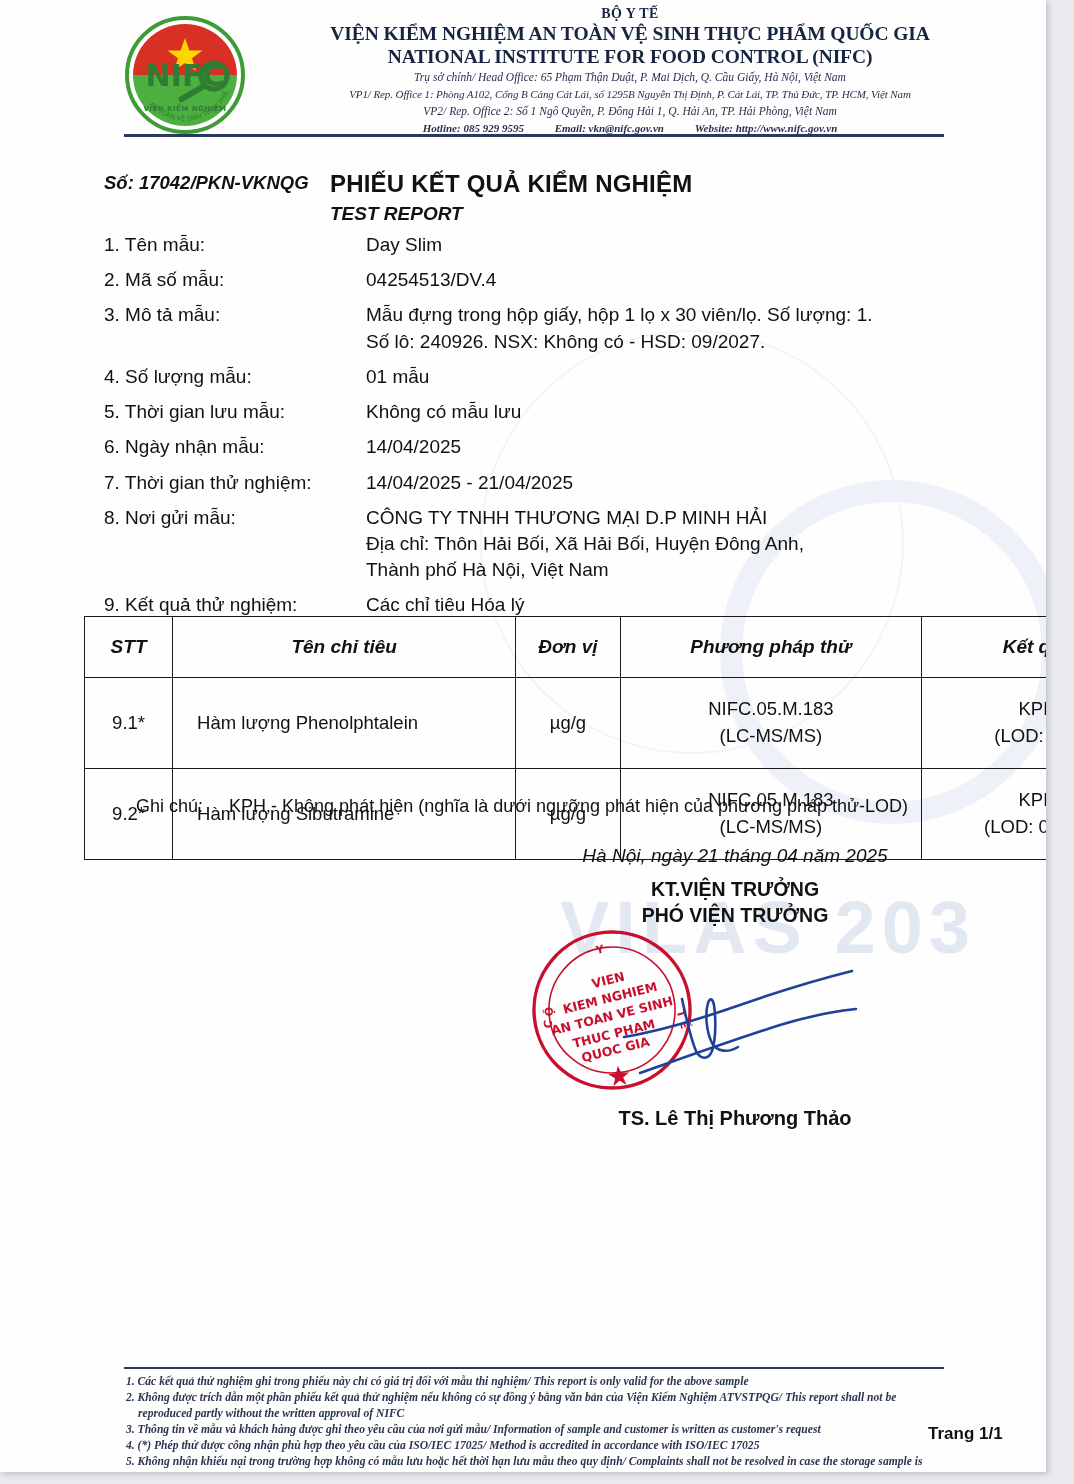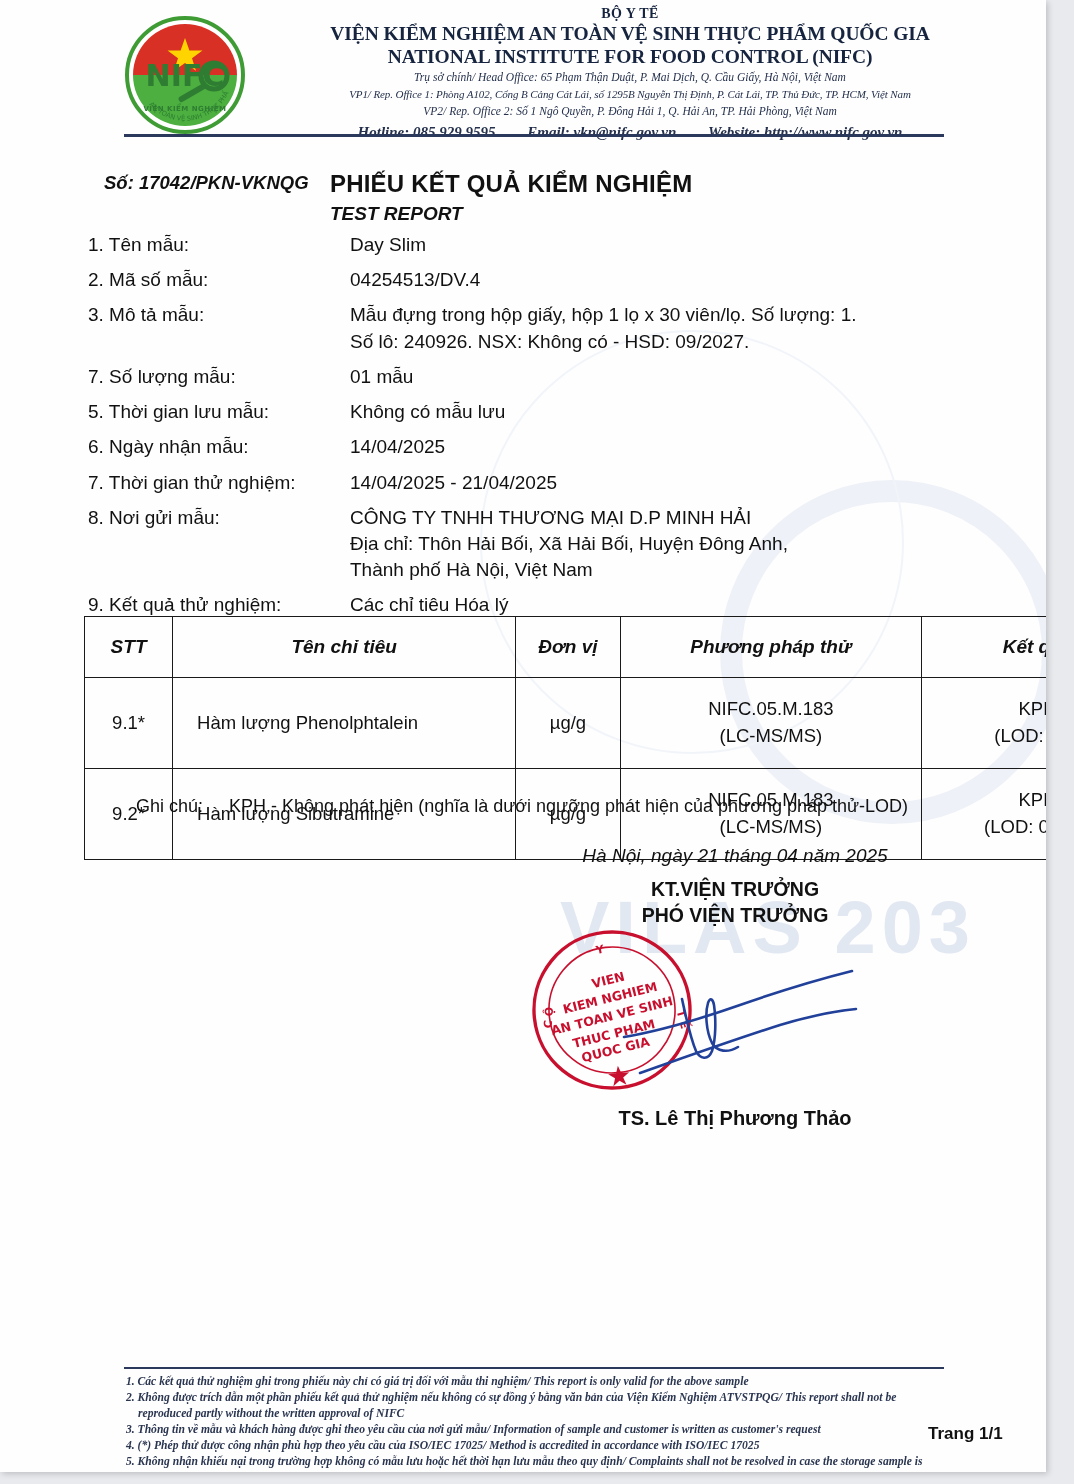--- a/index.html
+++ b/index.html
@@ -105,7 +105,7 @@
   }
   .org-addr.wide { letter-spacing: -0.1px; font-size: 11px; }
   .org-contact {
-    font-size: 15px;
+    font-size: 11px;
     font-style: italic;
     font-weight: bold;
     color: #24304c;

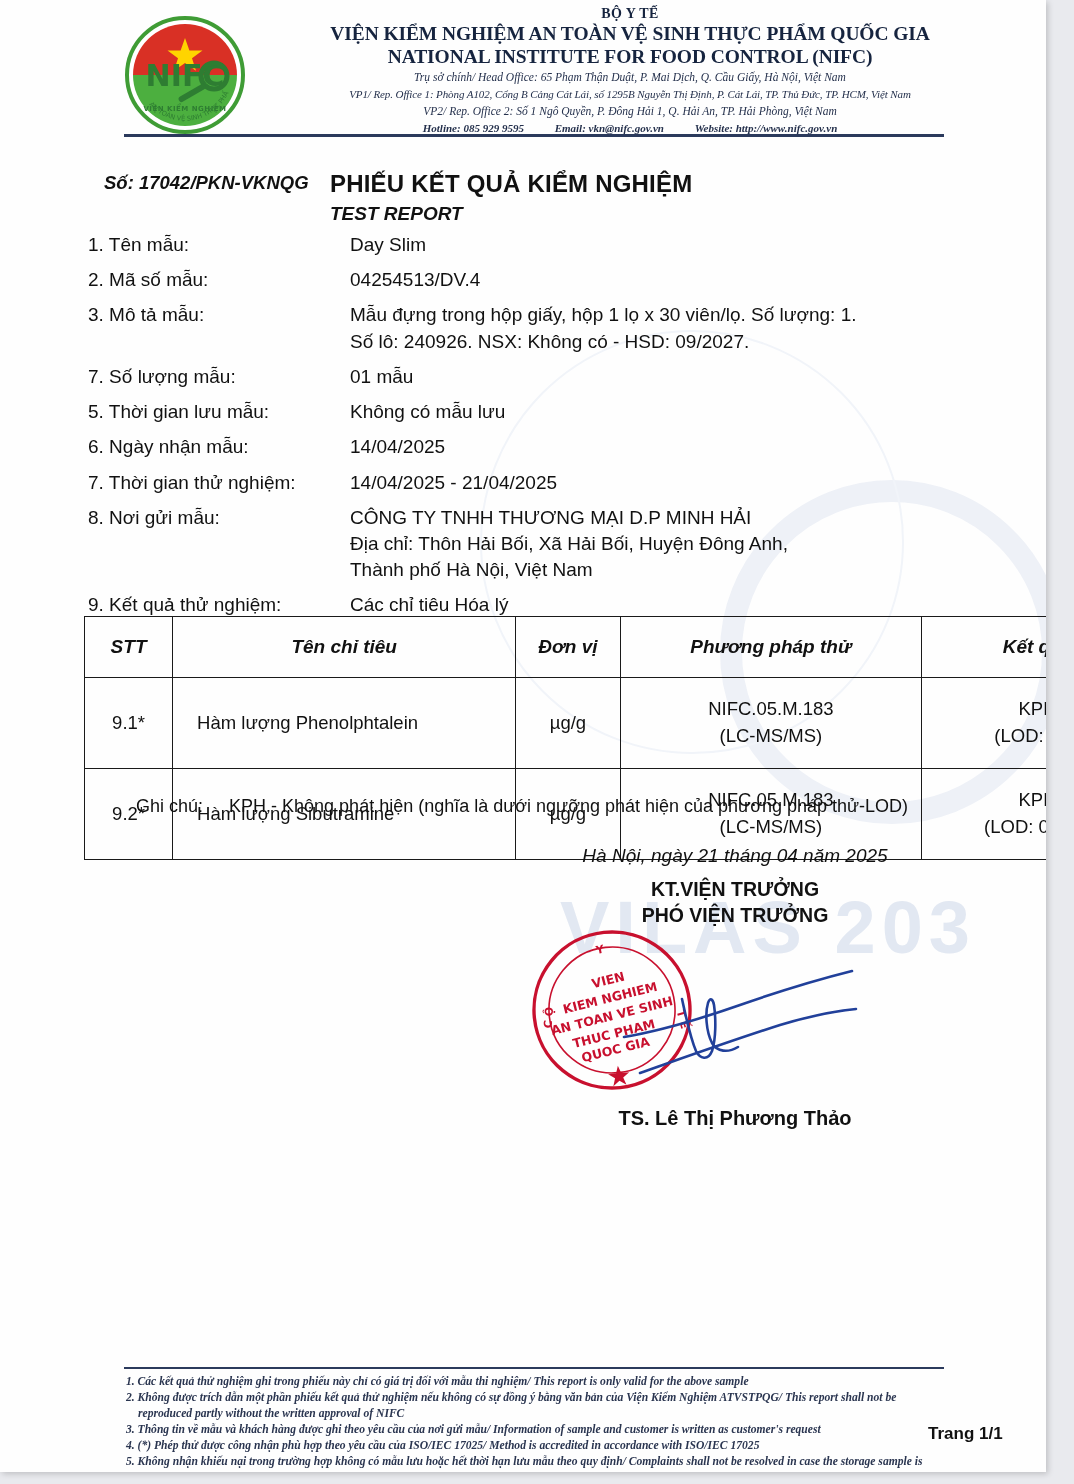--- a/index.html
+++ b/index.html
@@ -151,7 +151,7 @@
   
   #fields {
     position: absolute;
-    left: 88px; top: 232px;
+    left: 104px; top: 232px;
     width: 870px;
     z-index: 3;
   }

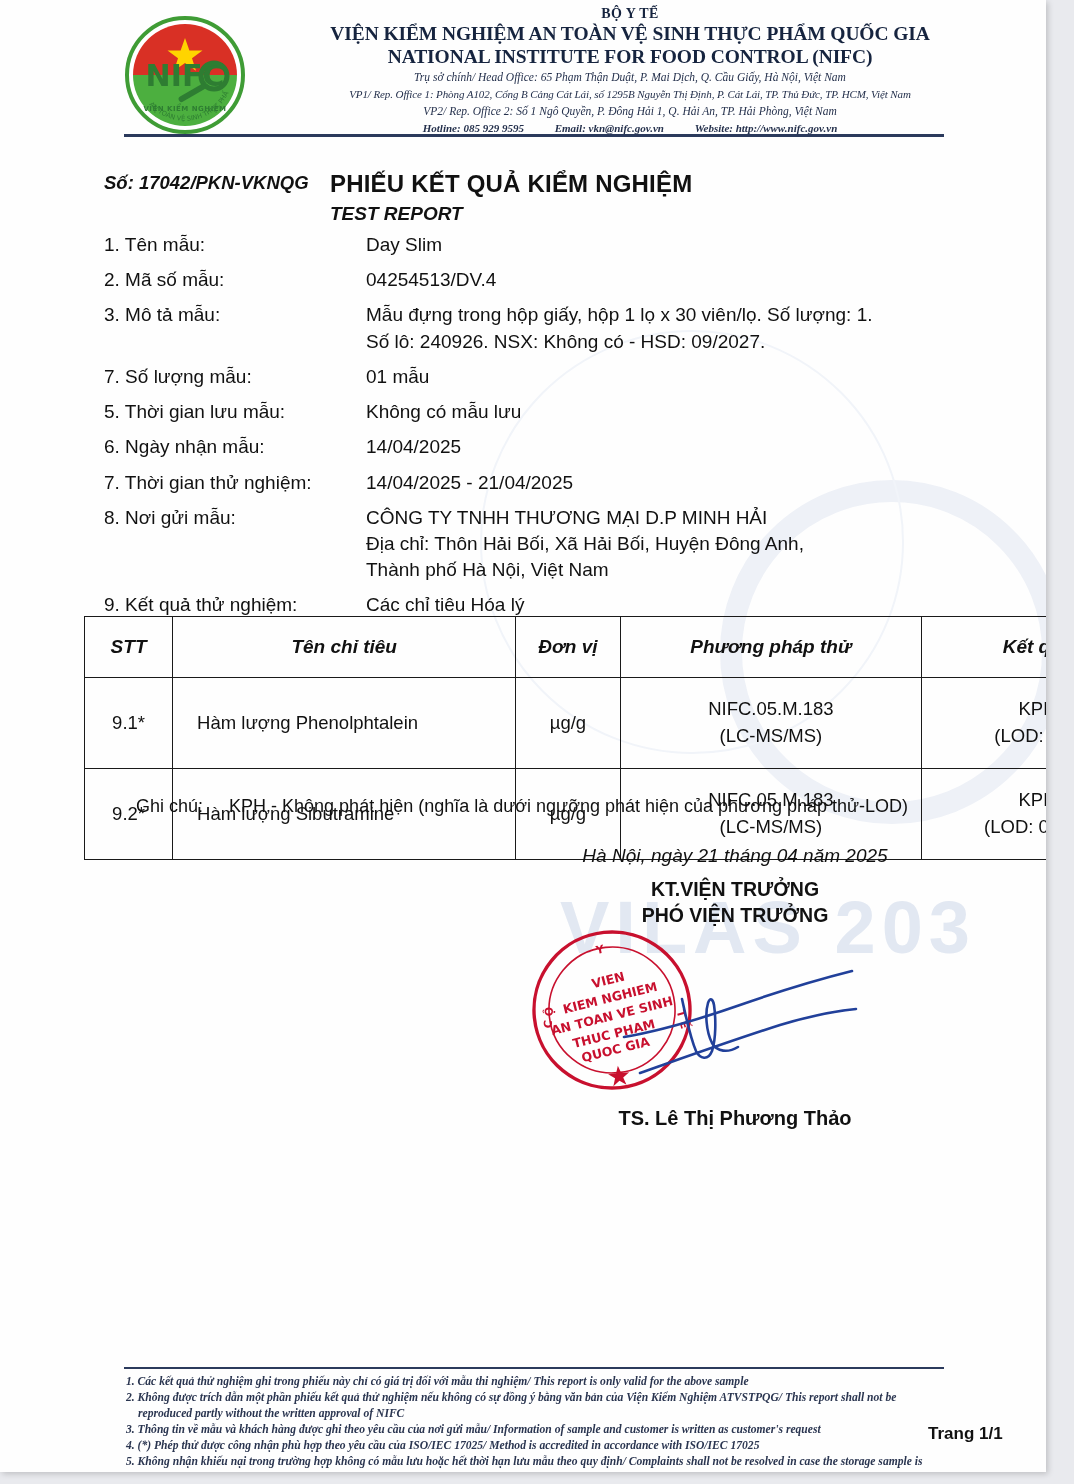--- a/index.html
+++ b/index.html
@@ -367,7 +367,7 @@
         </div>
       </div>
       <div class="field-row">
-        <div class="field-label">7. Số lượng mẫu:</div>
+        <div class="field-label">4. Số lượng mẫu:</div>
         <div class="field-value">
           <span class="vline">01 mẫu</span>
         </div>

